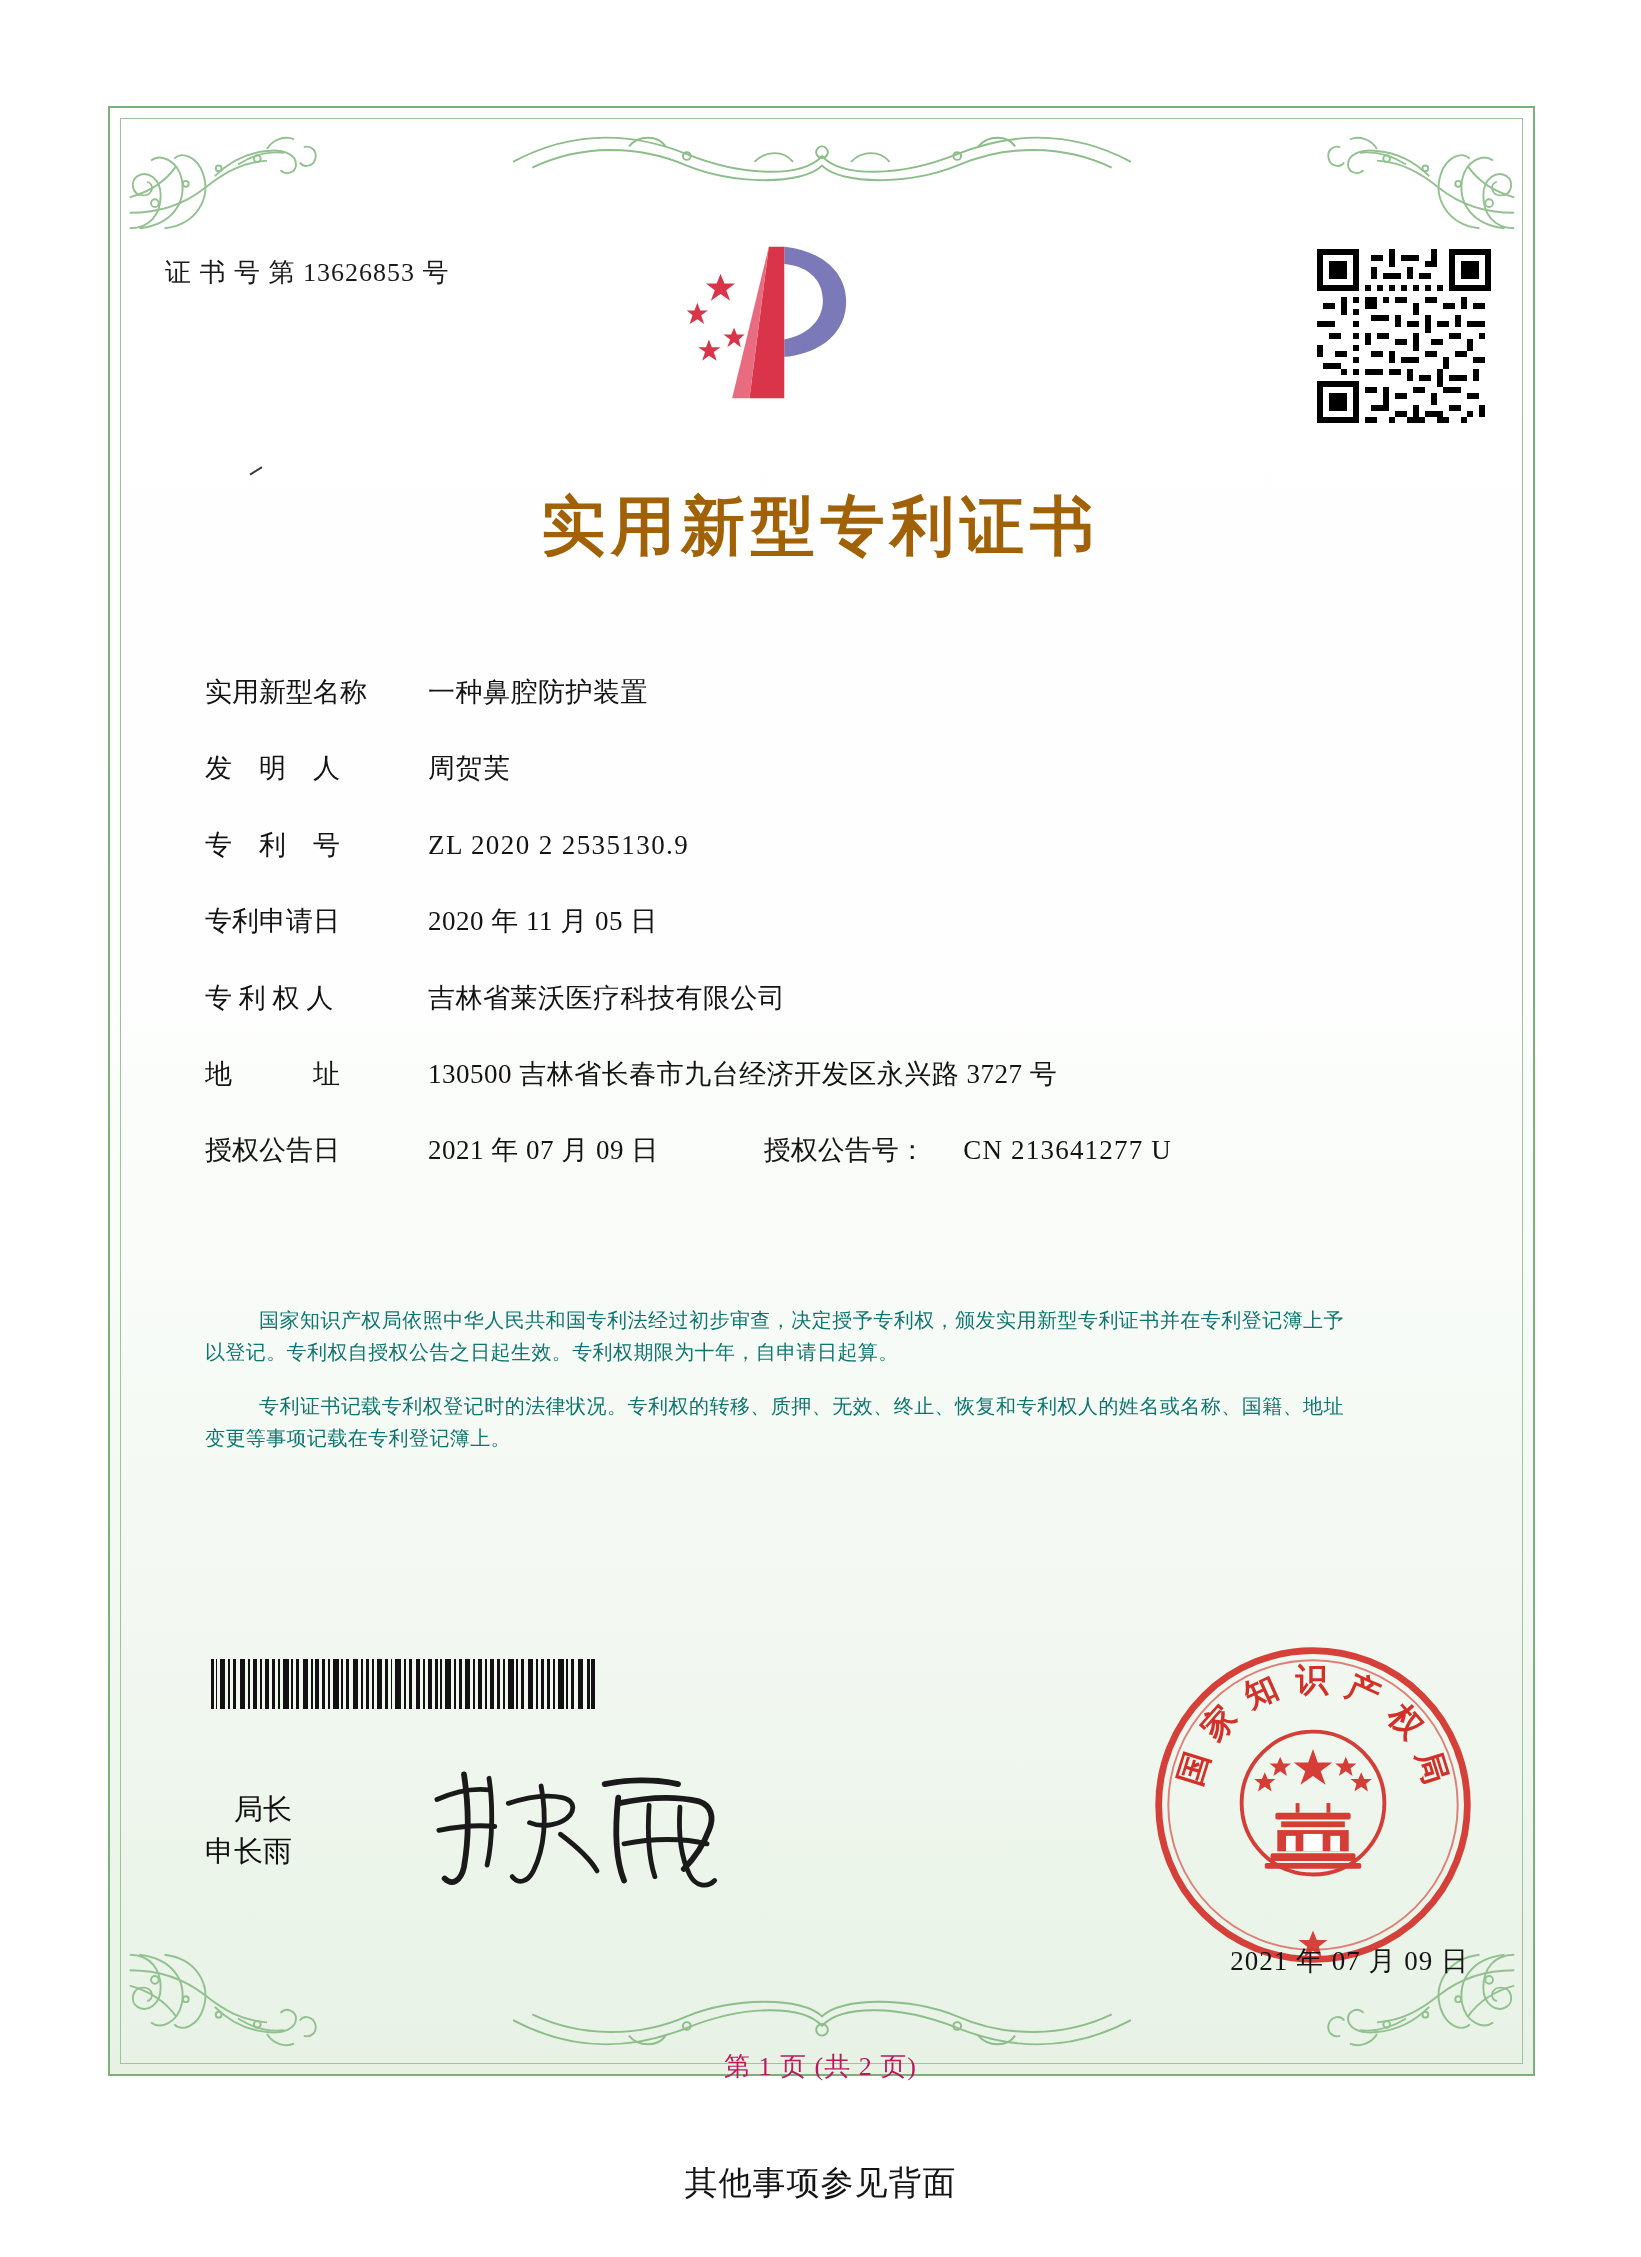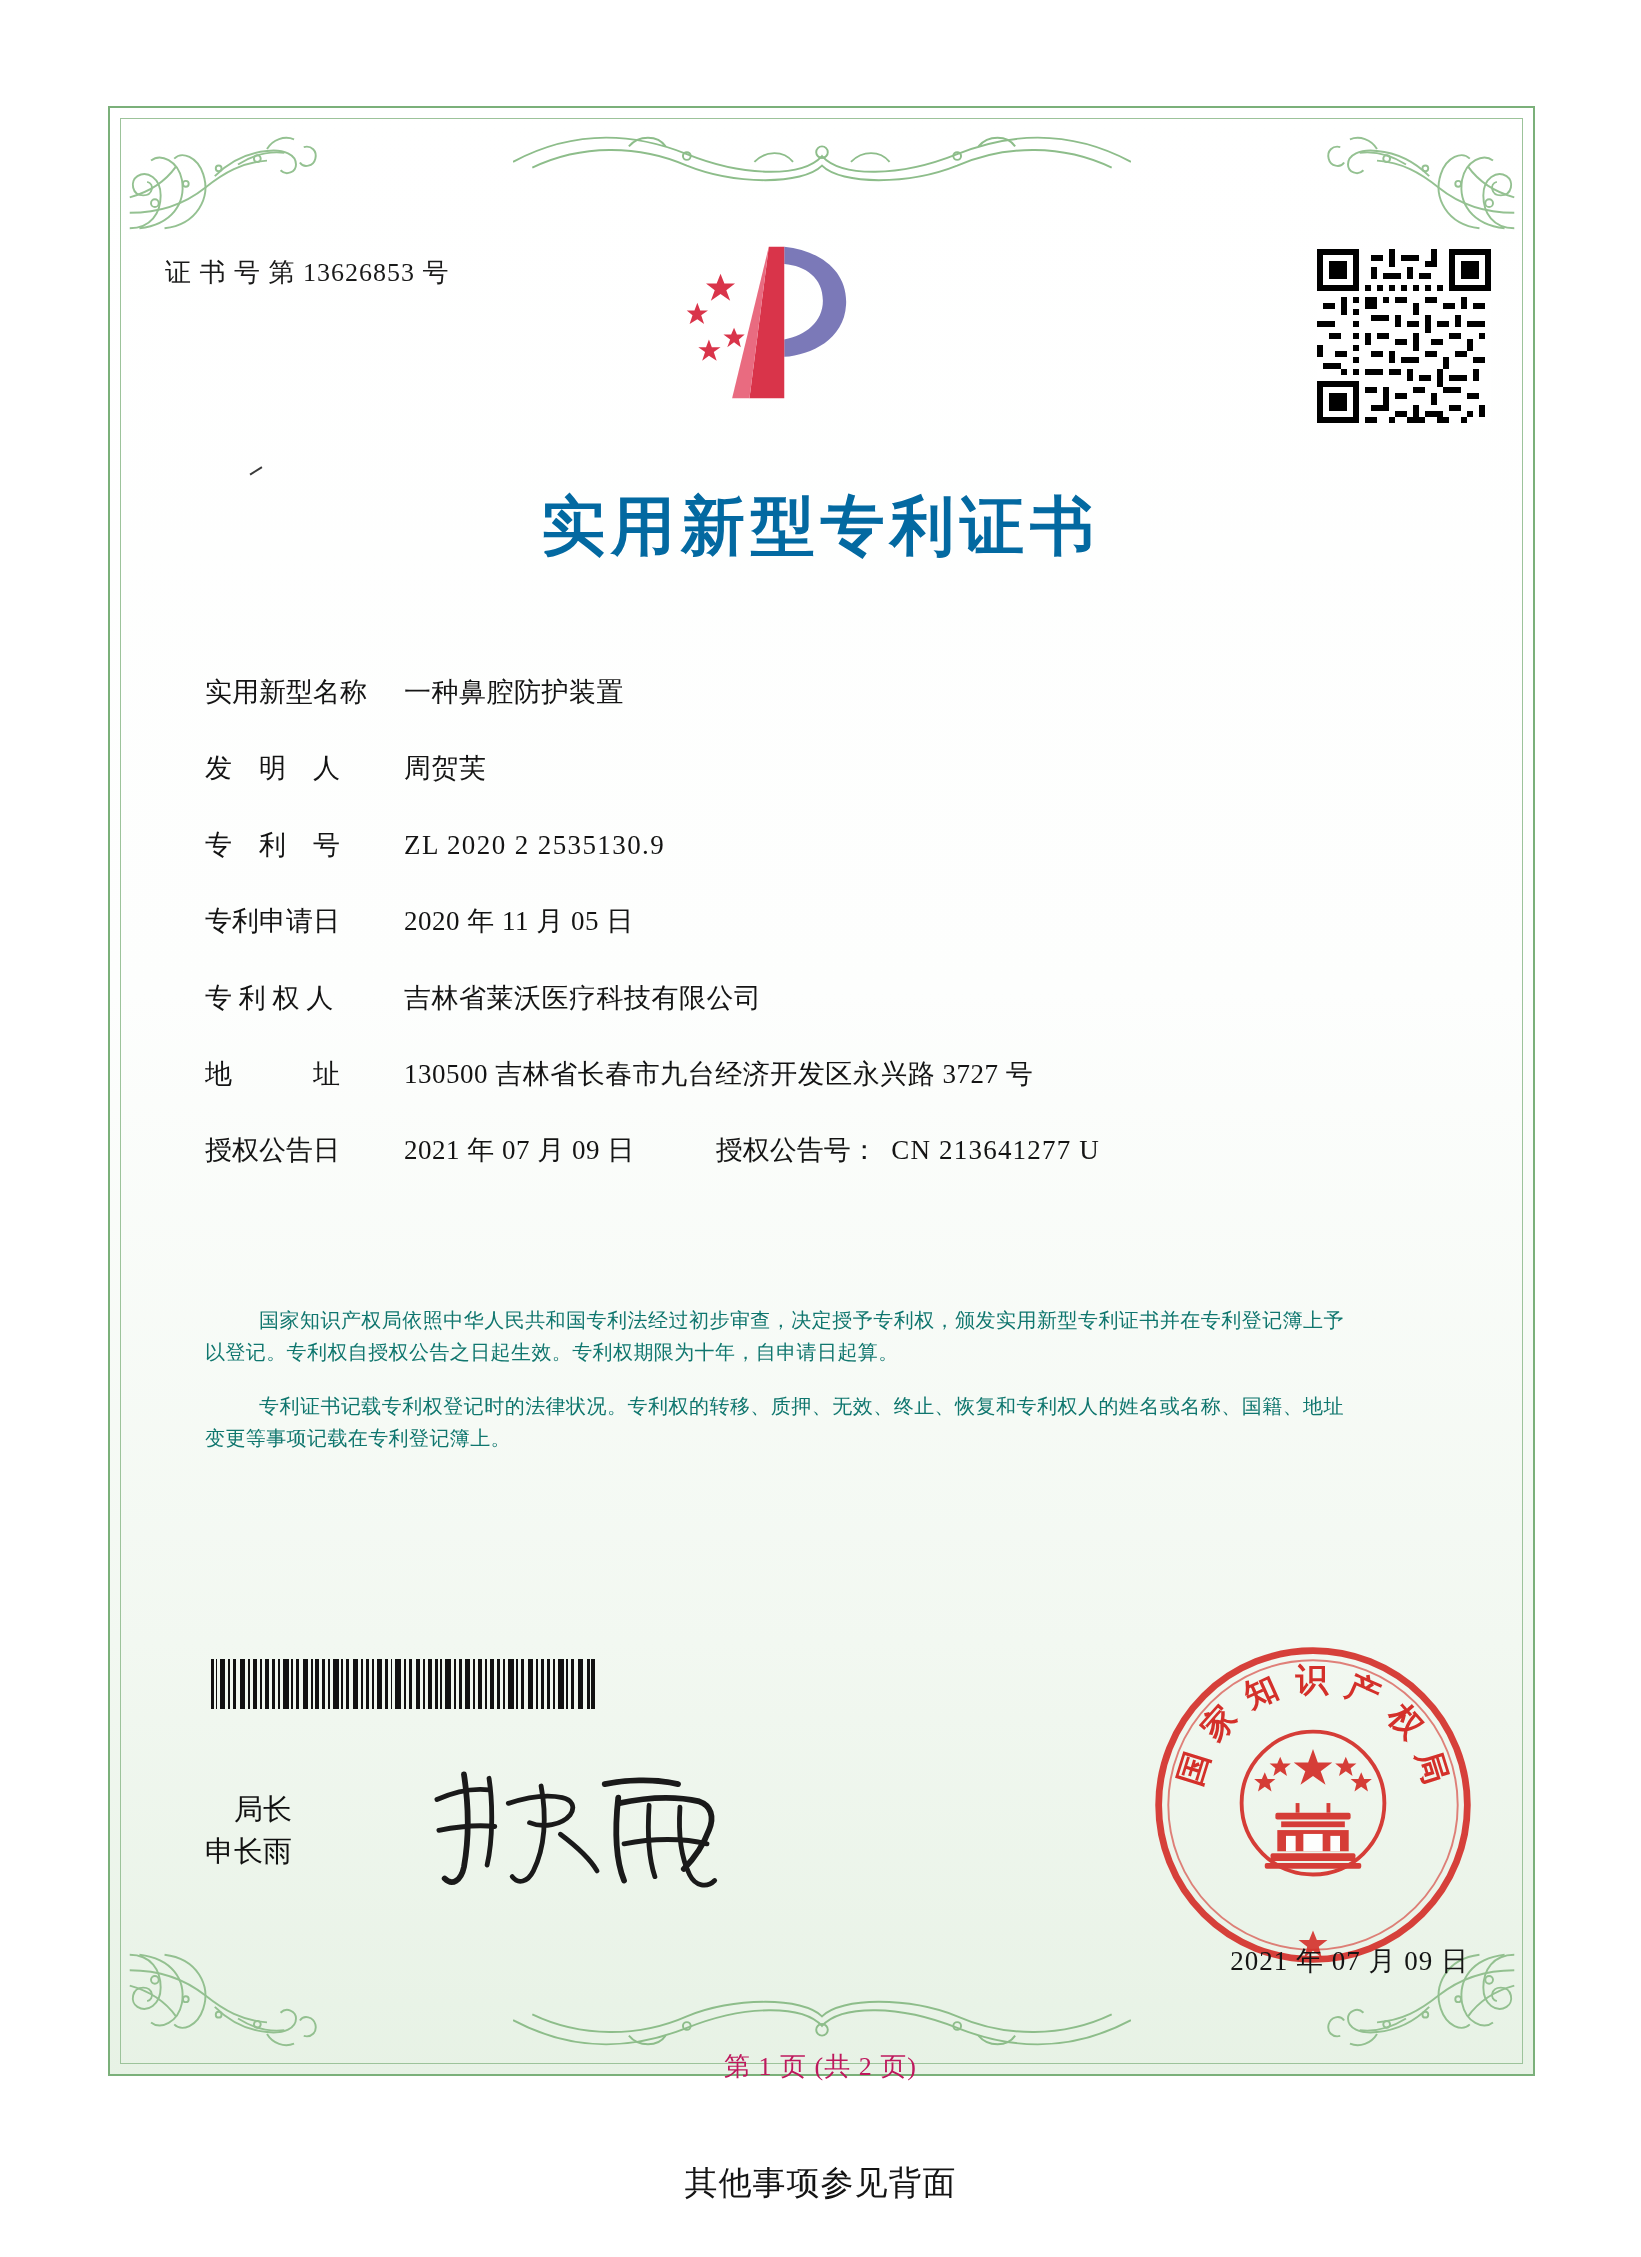--- a/index.html
+++ b/index.html
@@ -116,7 +116,7 @@
     font-size: 64px;
     font-weight: 700;
     letter-spacing: 5.8px;
-    color: #0369a1;
+    color: #a16207;
     font-family: "DejaVu Serif", "Liberation Serif", serif;
   }
 

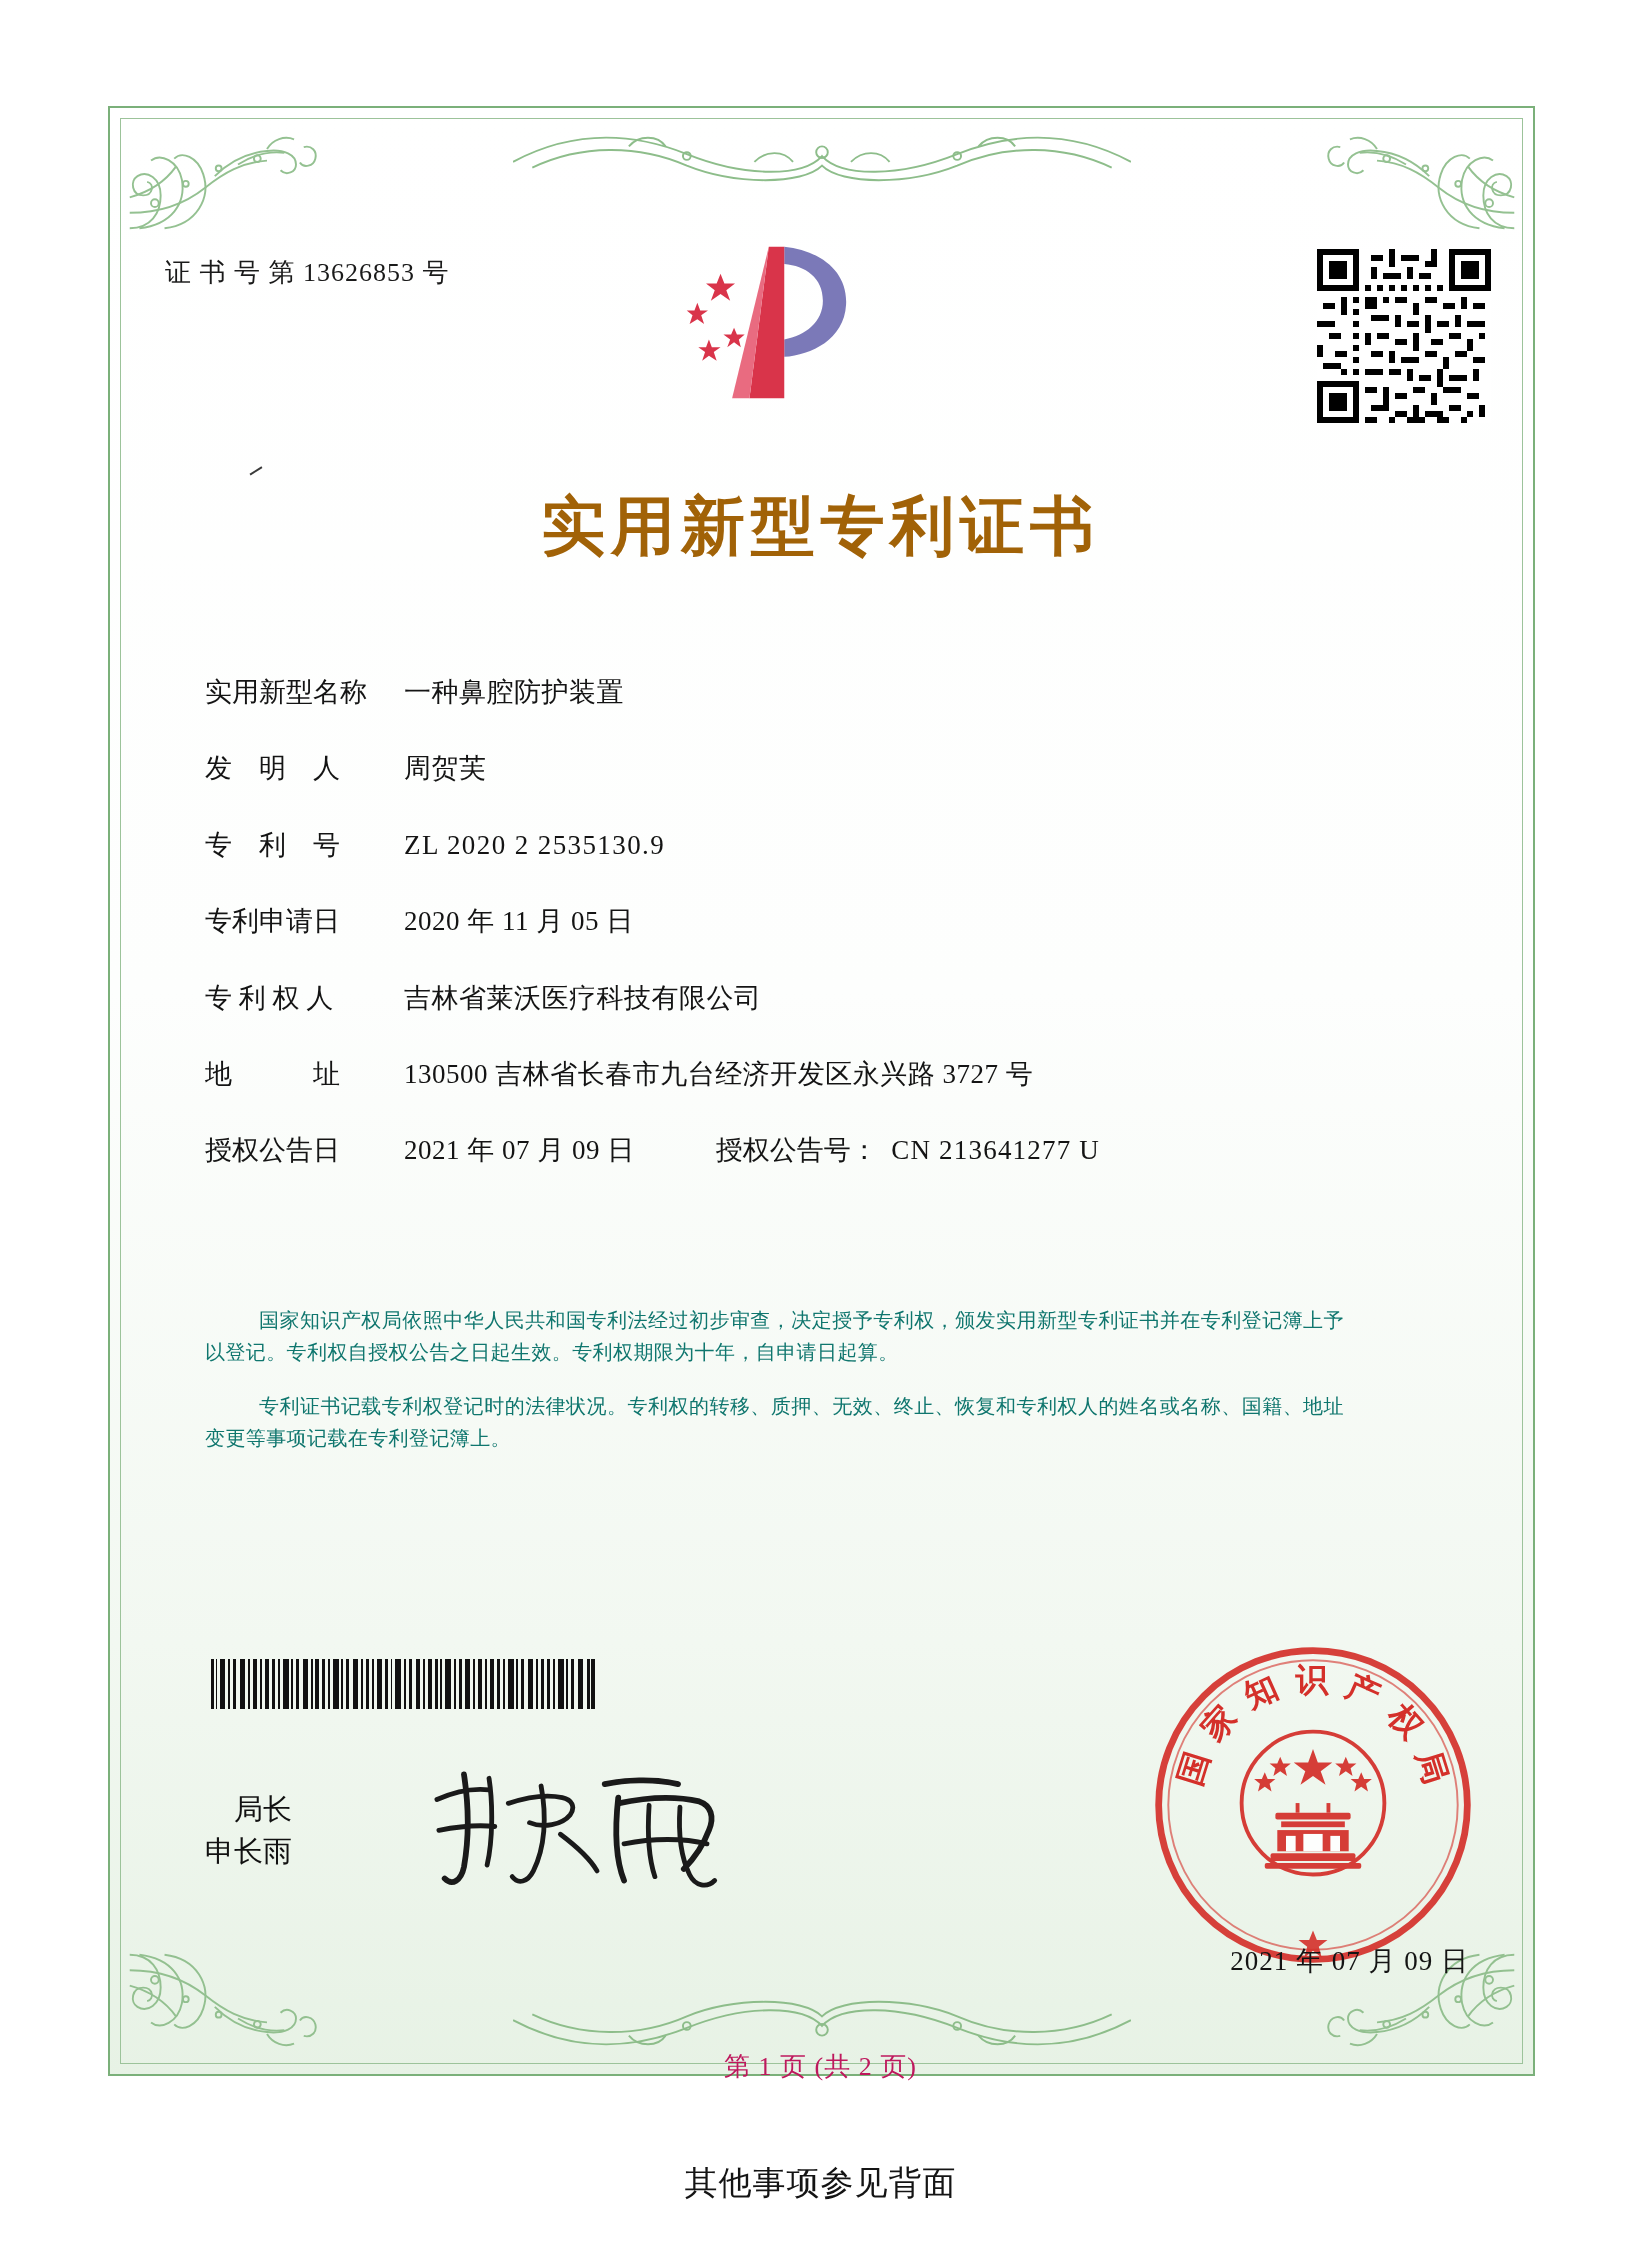--- a/index.html
+++ b/index.html
@@ -144,6 +144,7 @@
     color: #141414;
     margin-bottom: 44px;
     line-height: 1.2;
+    gap: 24px;
   }
   .field-label {
     width: 199px;

